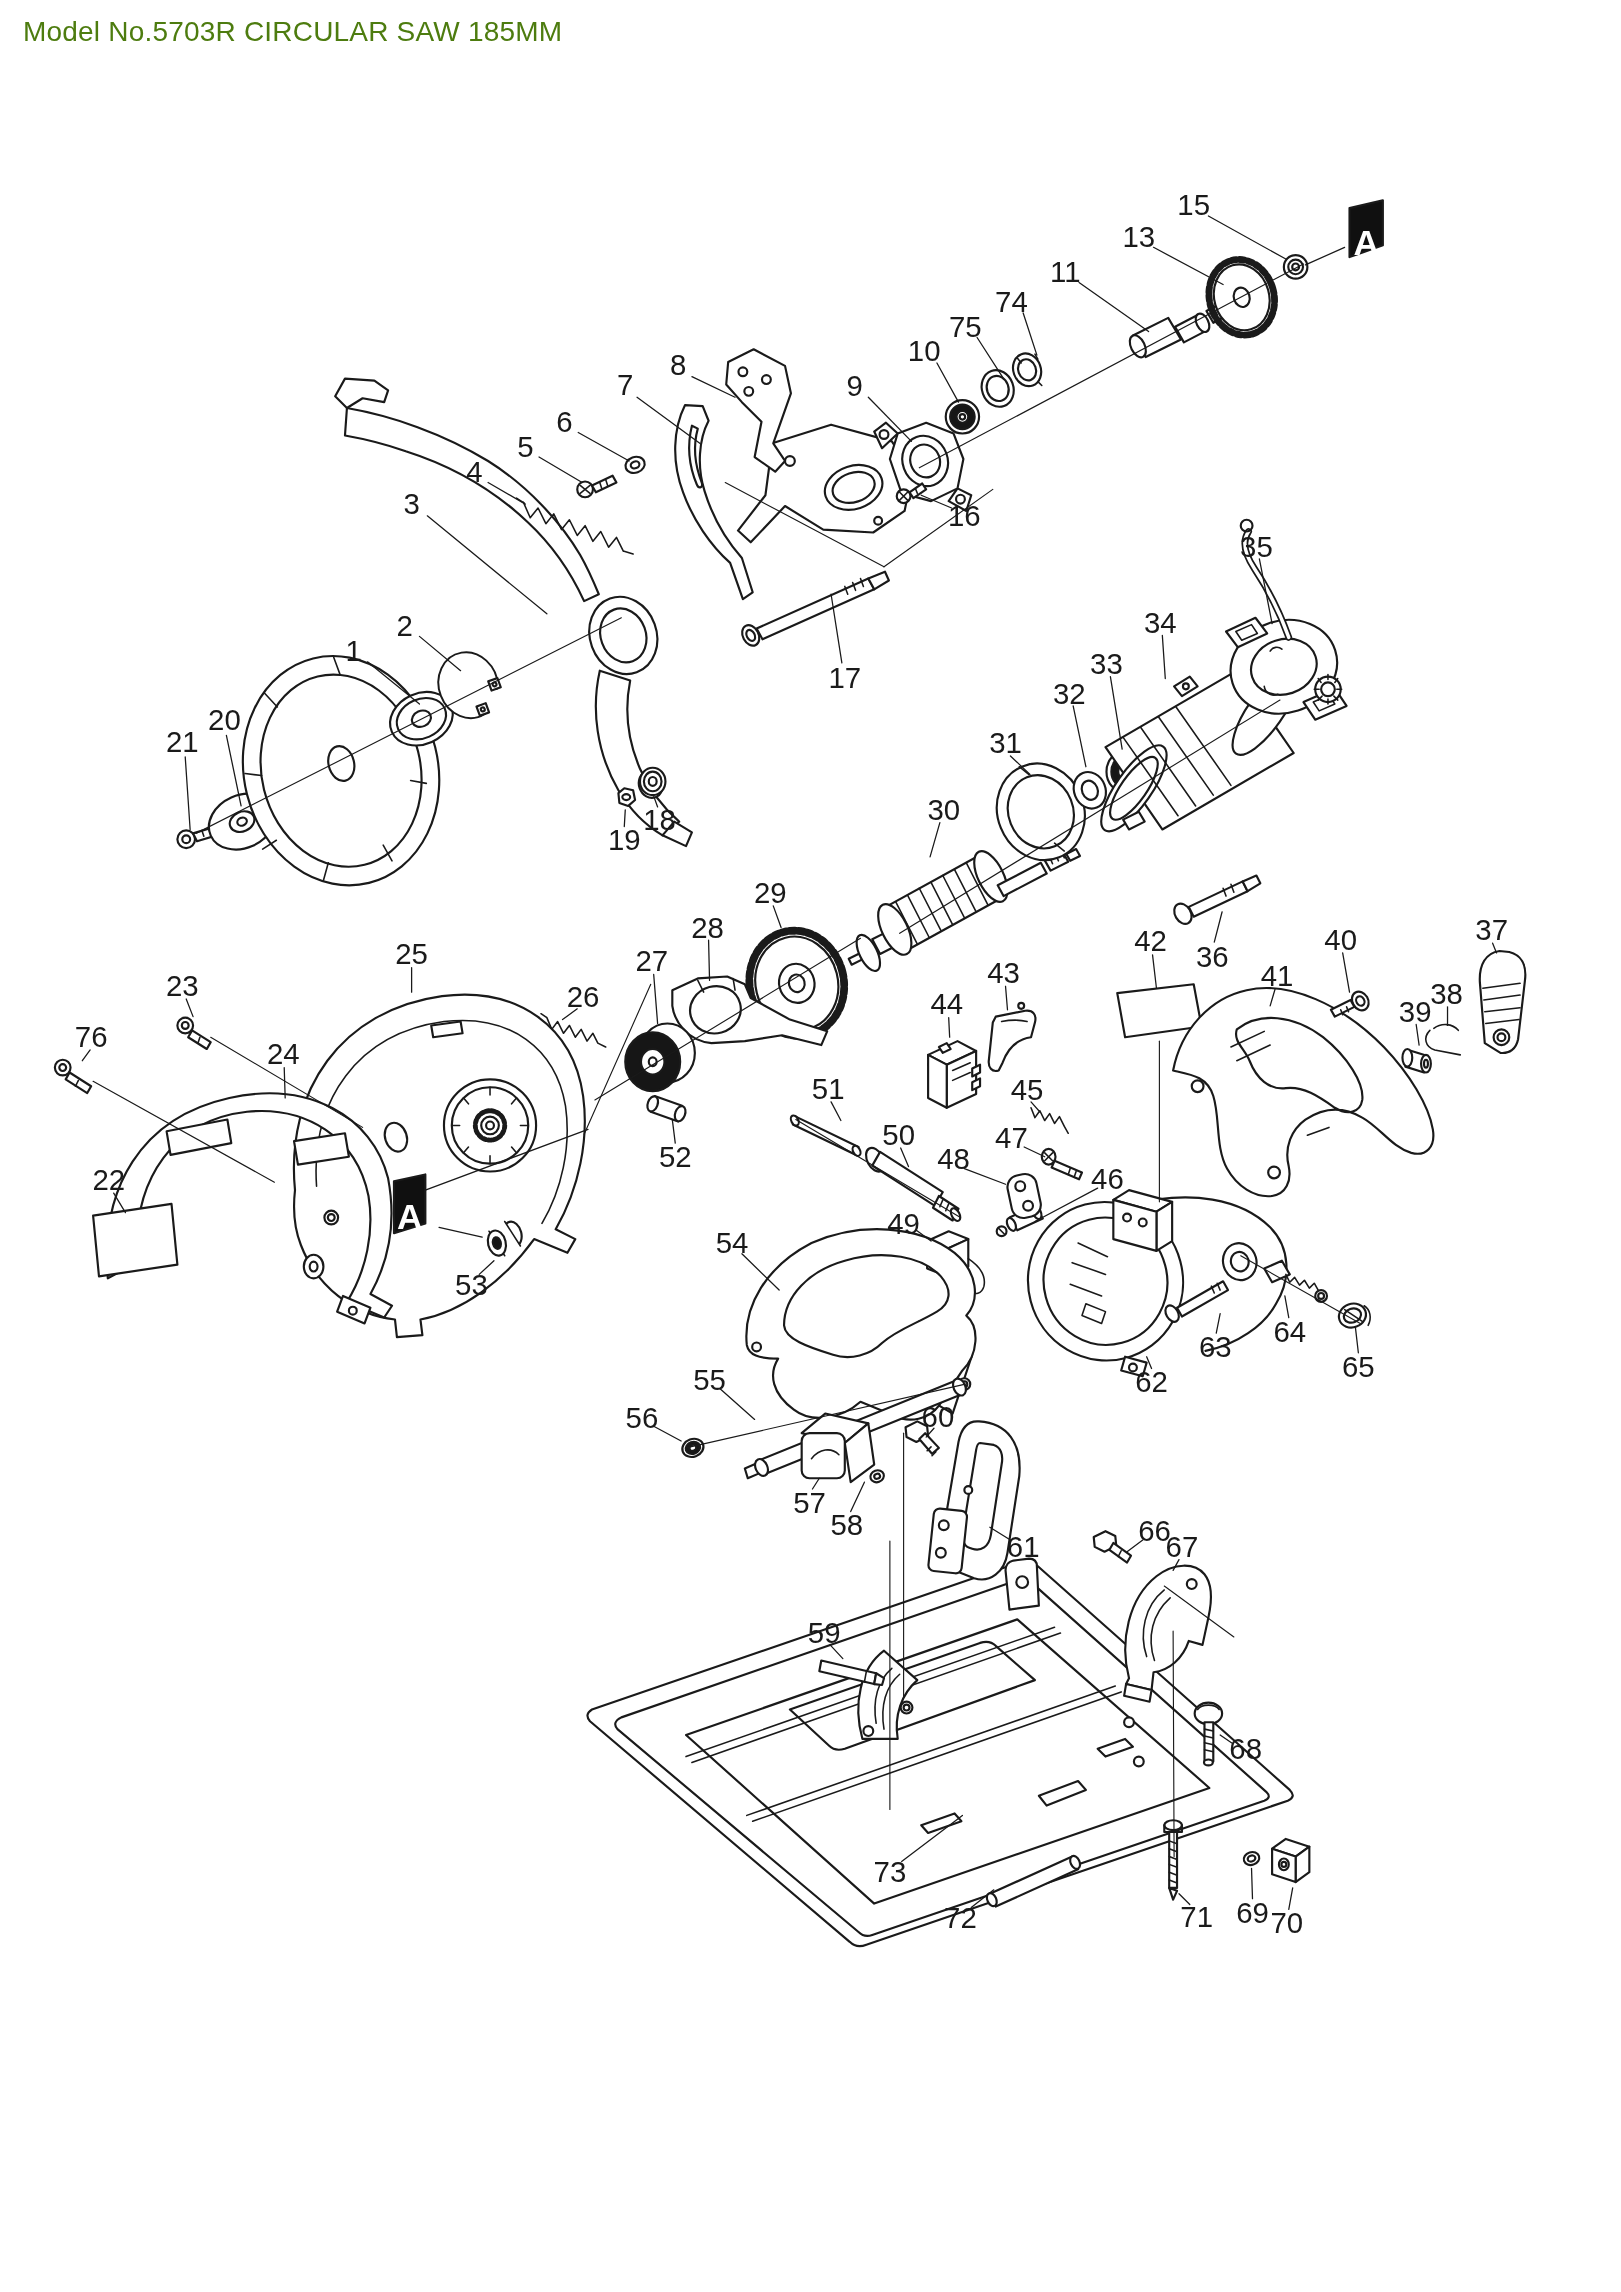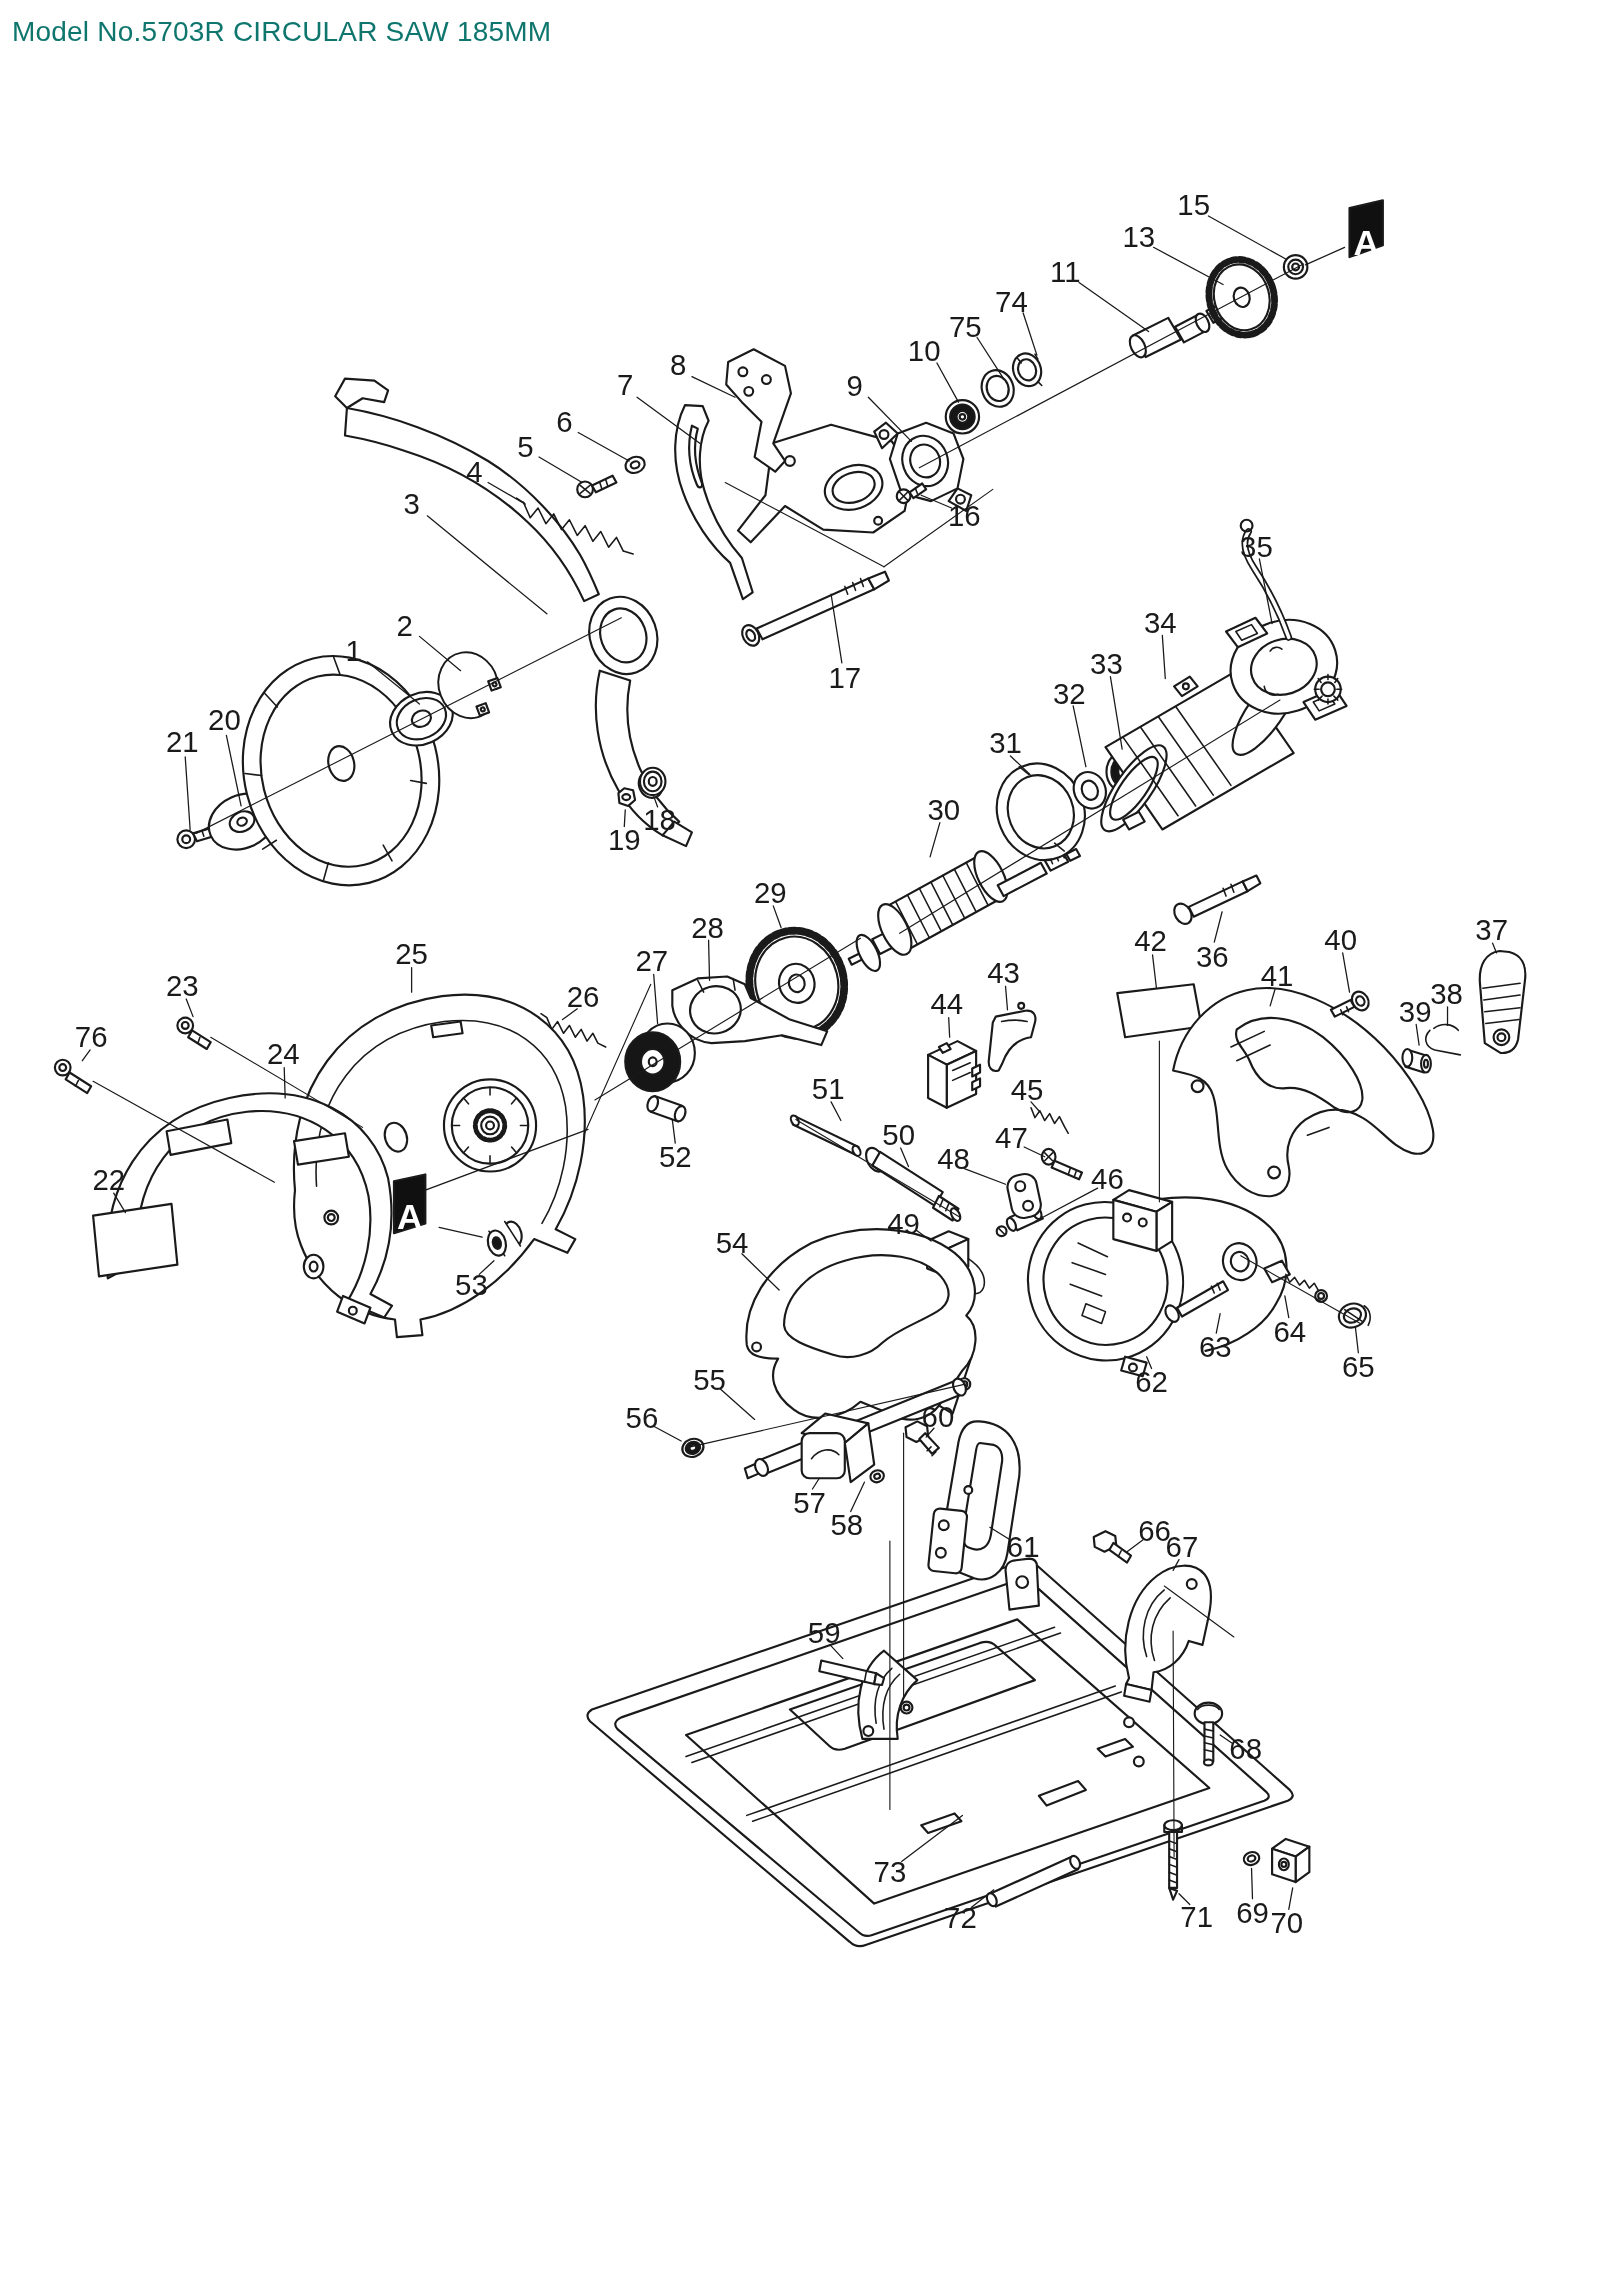--- a/index.html
+++ b/index.html
@@ -5,7 +5,7 @@
   html,body{margin:0;padding:0;background:#fff;}
   body{width:1621px;height:2293px;position:relative;overflow:hidden;
        font-family:"Liberation Sans", sans-serif;}
-  #title{position:absolute;left:12px;top:15.7px;font-size:28px;color:#0f766e;
+  #title{position:absolute;left:23px;top:15.7px;font-size:28px;color:#4d7c0f;
          letter-spacing:0.2px;}
   #diagram-svg{position:absolute;left:0;top:0;}
   svg *{stroke:#1a1a1a;stroke-width:2.2;stroke-linejoin:round;stroke-linecap:round;}

